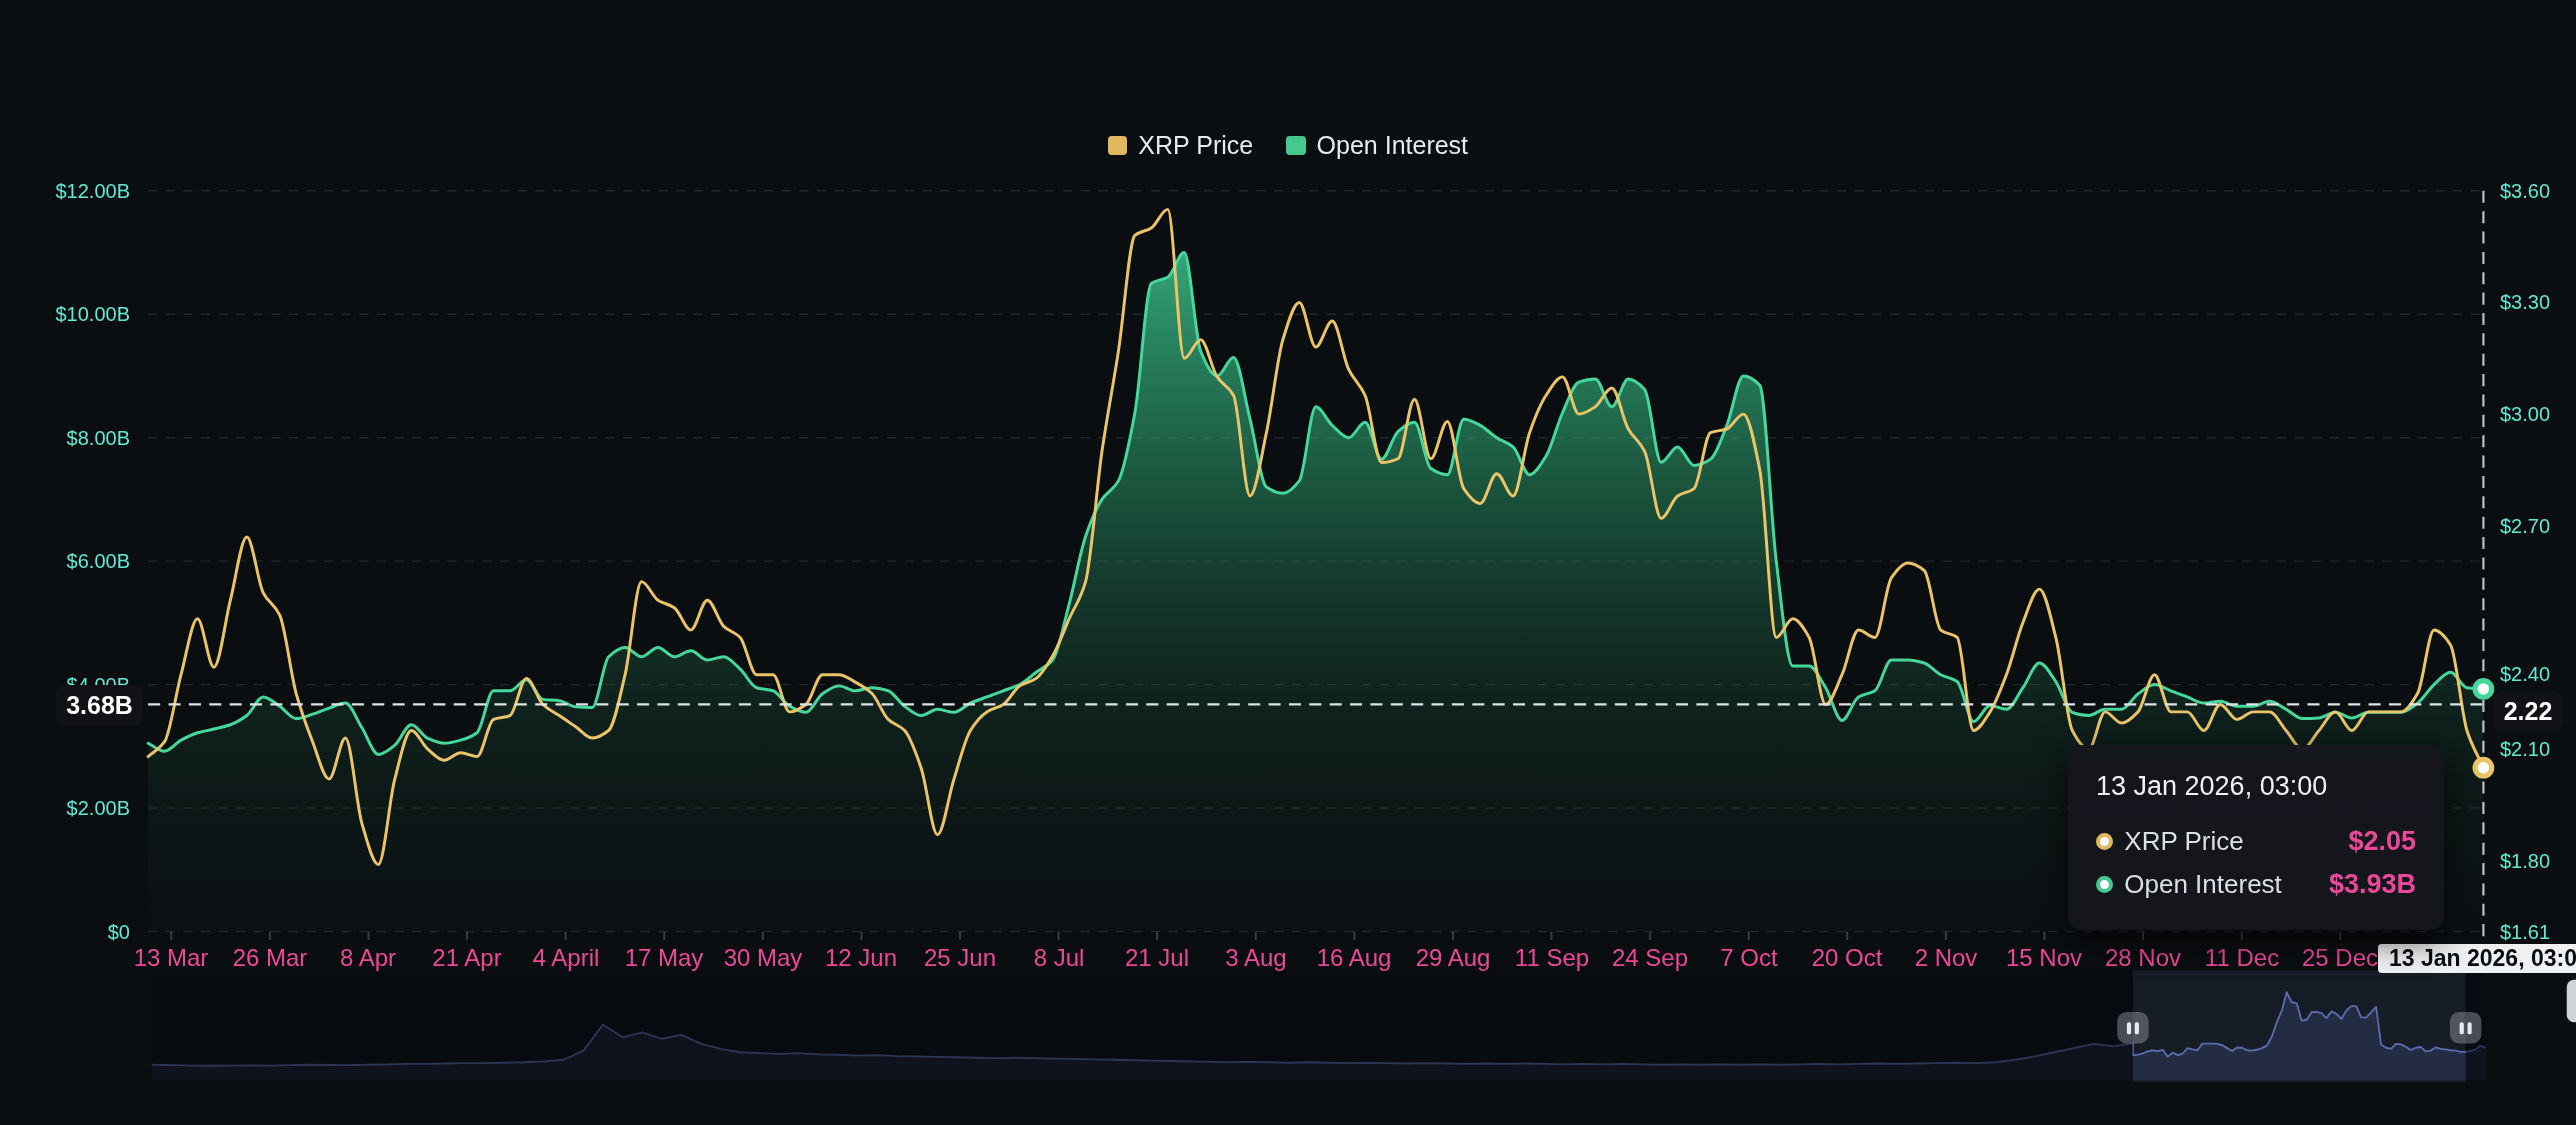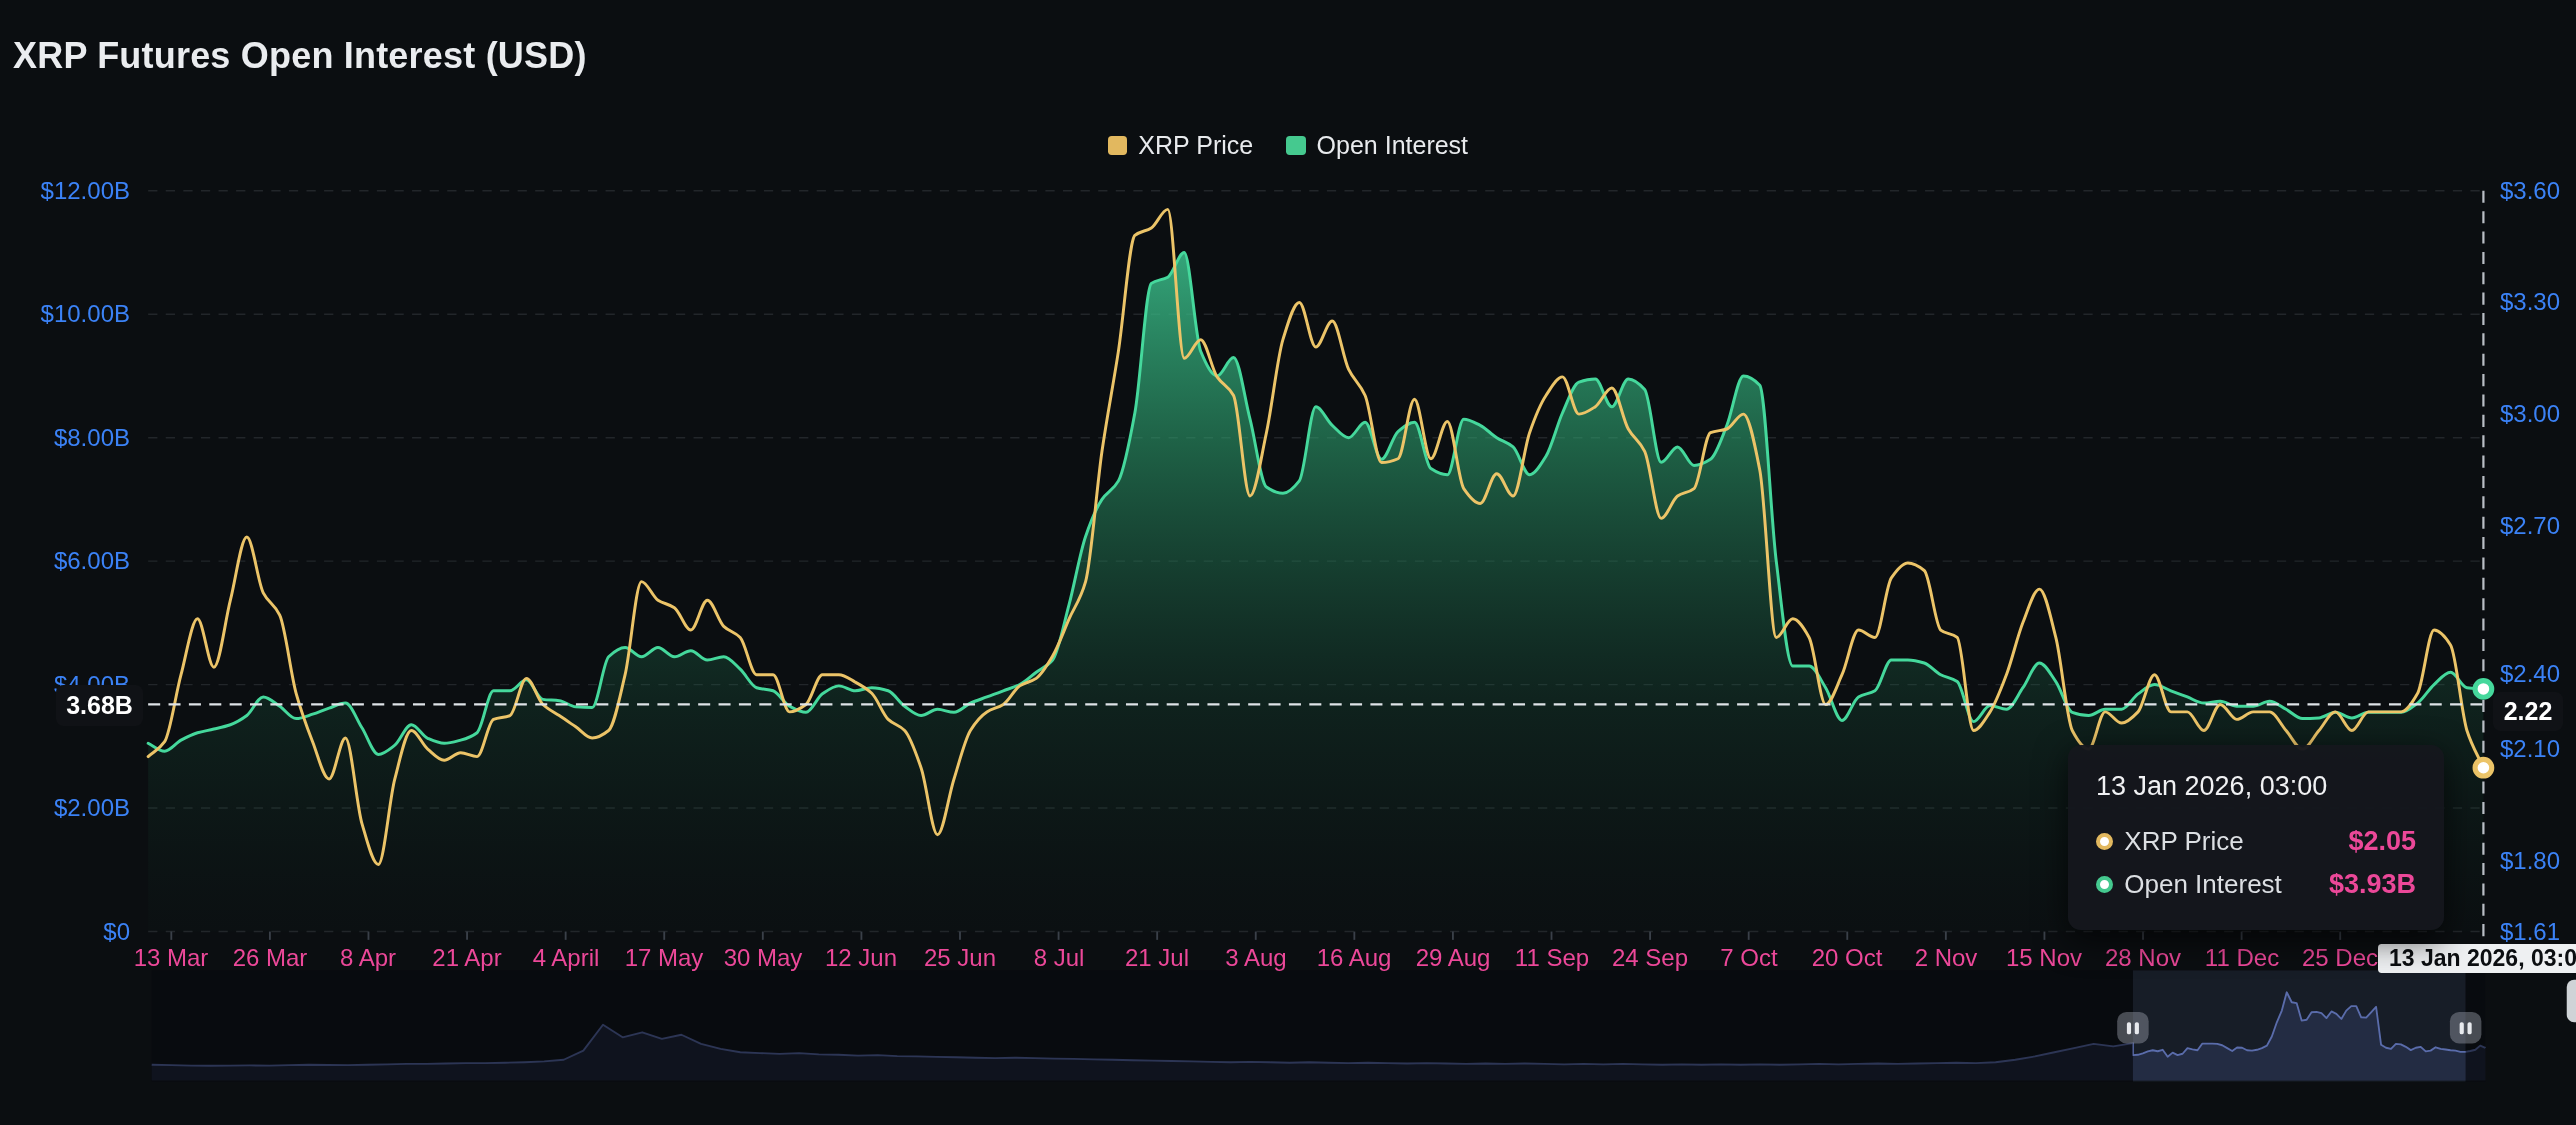--- a/index.html
+++ b/index.html
@@ -34,7 +34,6 @@
 <body>
 
 <div id="app">
-  <div class="title">XRP Futures Open Interest (USD)</div>
   <div class="legend" id="legend">
       <div class="legend-item">
         <span class="legend-swatch" style="background:#e2b85f"></span>

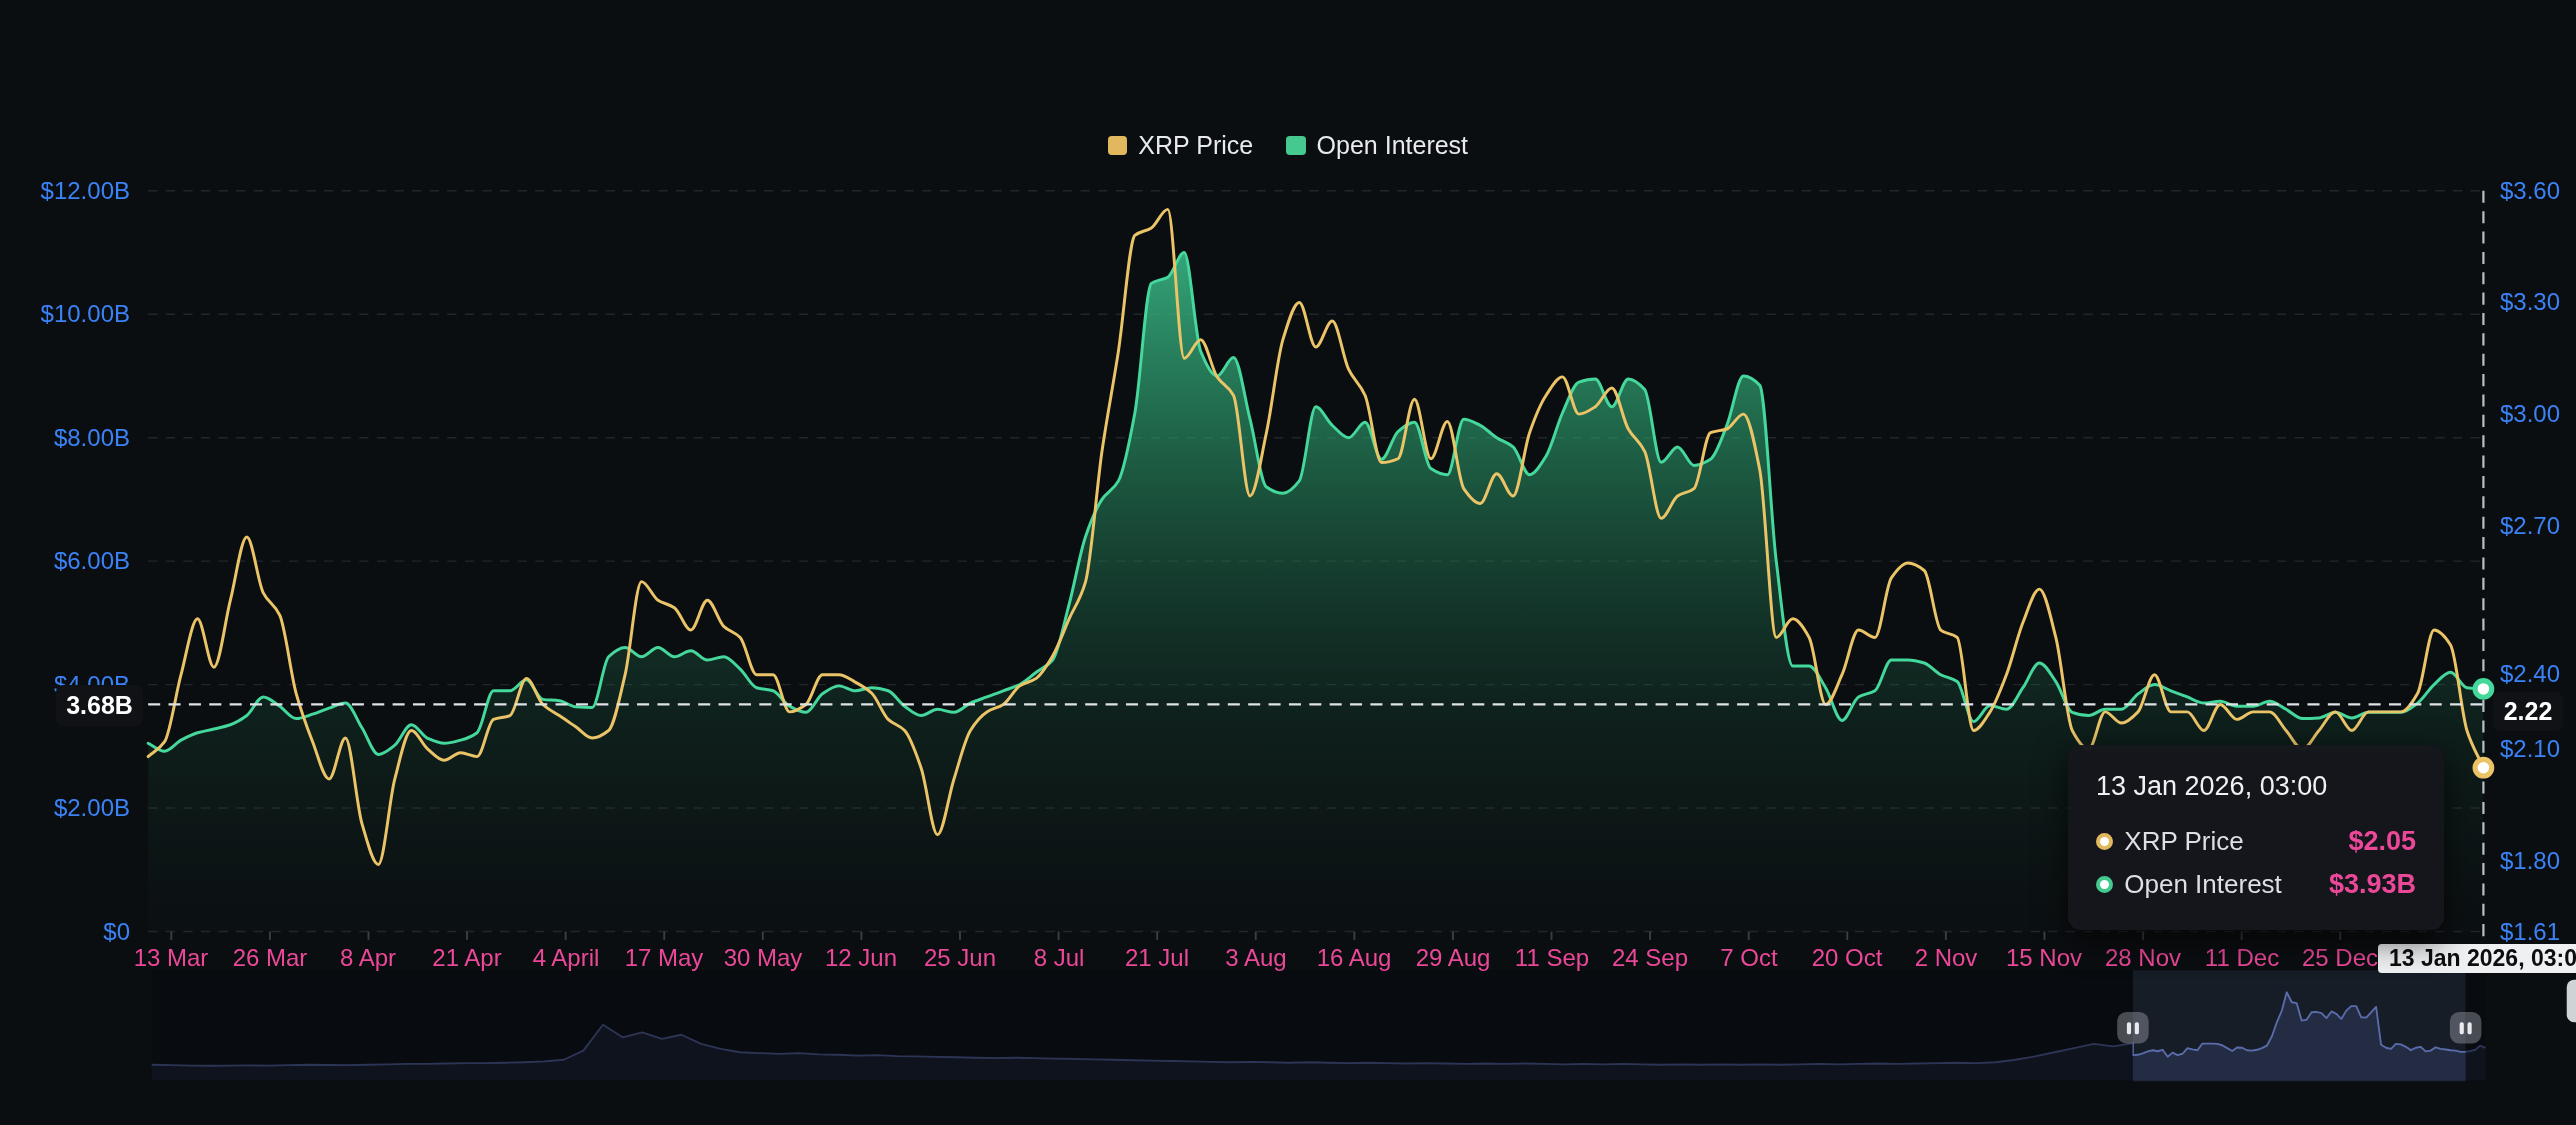--- a/index.html
+++ b/index.html
@@ -11,7 +11,7 @@
   .legend-swatch{width:19.4px;height:19.4px;border-radius:3.7px;}
   .legend-label{font-size:25px;color:#e8eaed;}
   svg{position:absolute;left:0;top:0;}
-  .ylabel{position:absolute;font-size:24px;color:#3b82f6;transform:translateY(-50%);}
+  .ylabel{position:absolute;font-size:20px;color:#5eead4;transform:translateY(-50%);}
   .ylabel.left{text-align:right;width:130px;left:0;}
   .ylabel.right{left:2500px;text-align:left;}
   .xlabel{position:absolute;top:944px;font-size:24px;color:#ec4899;transform:translateX(-50%);white-space:nowrap;}

